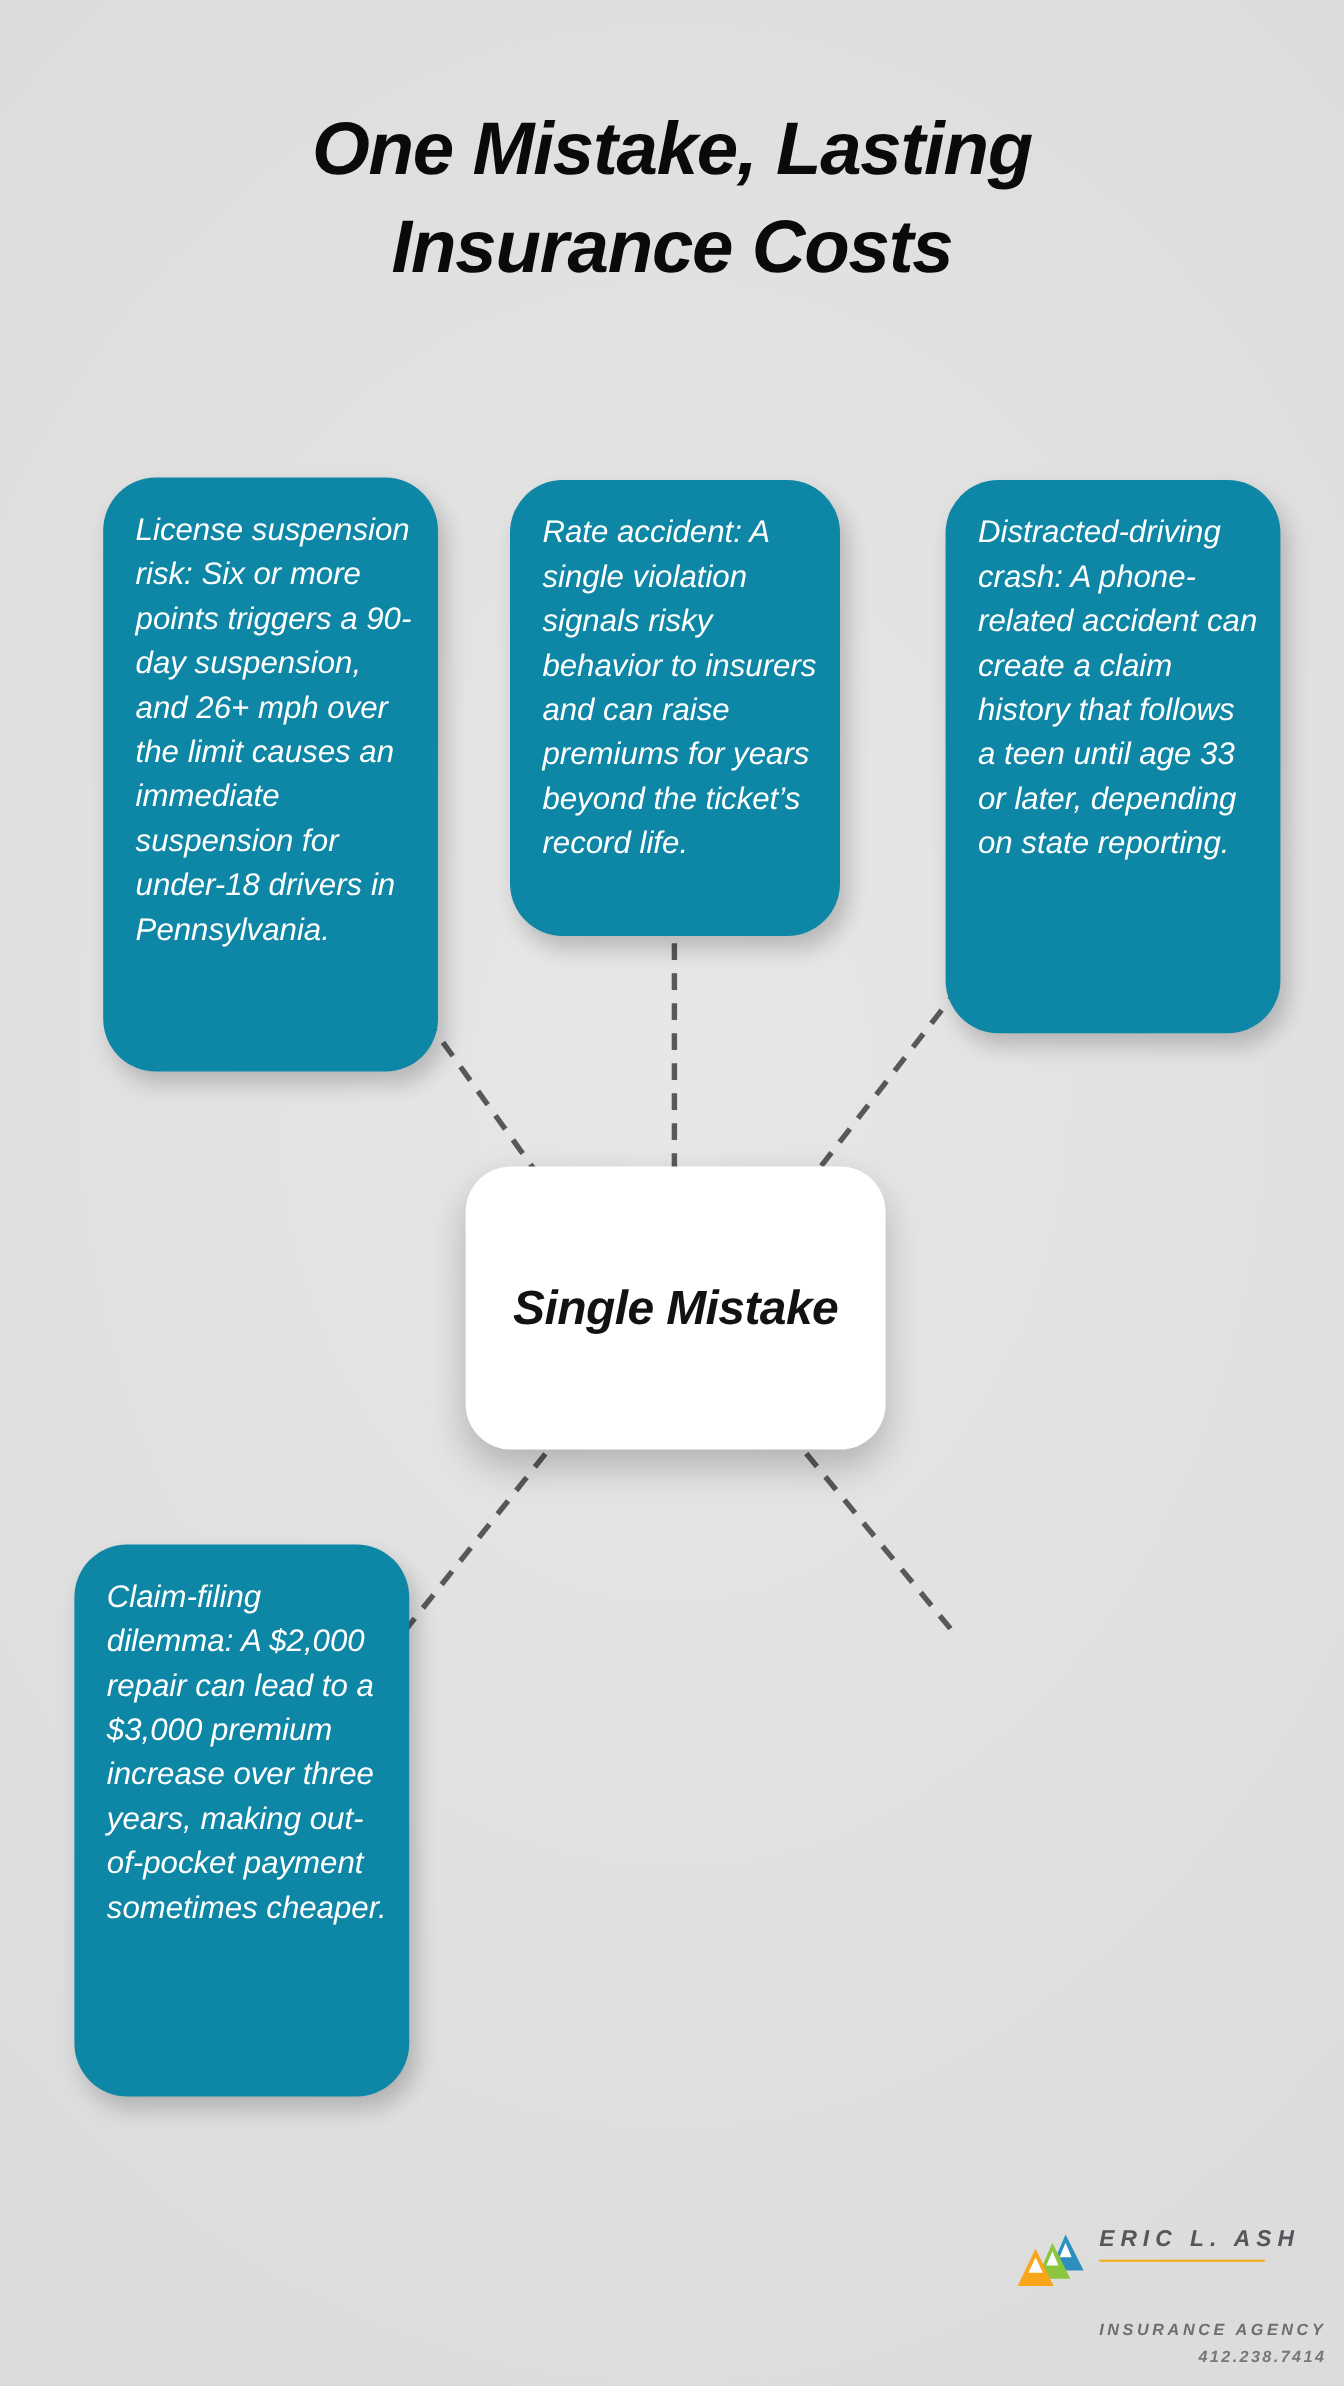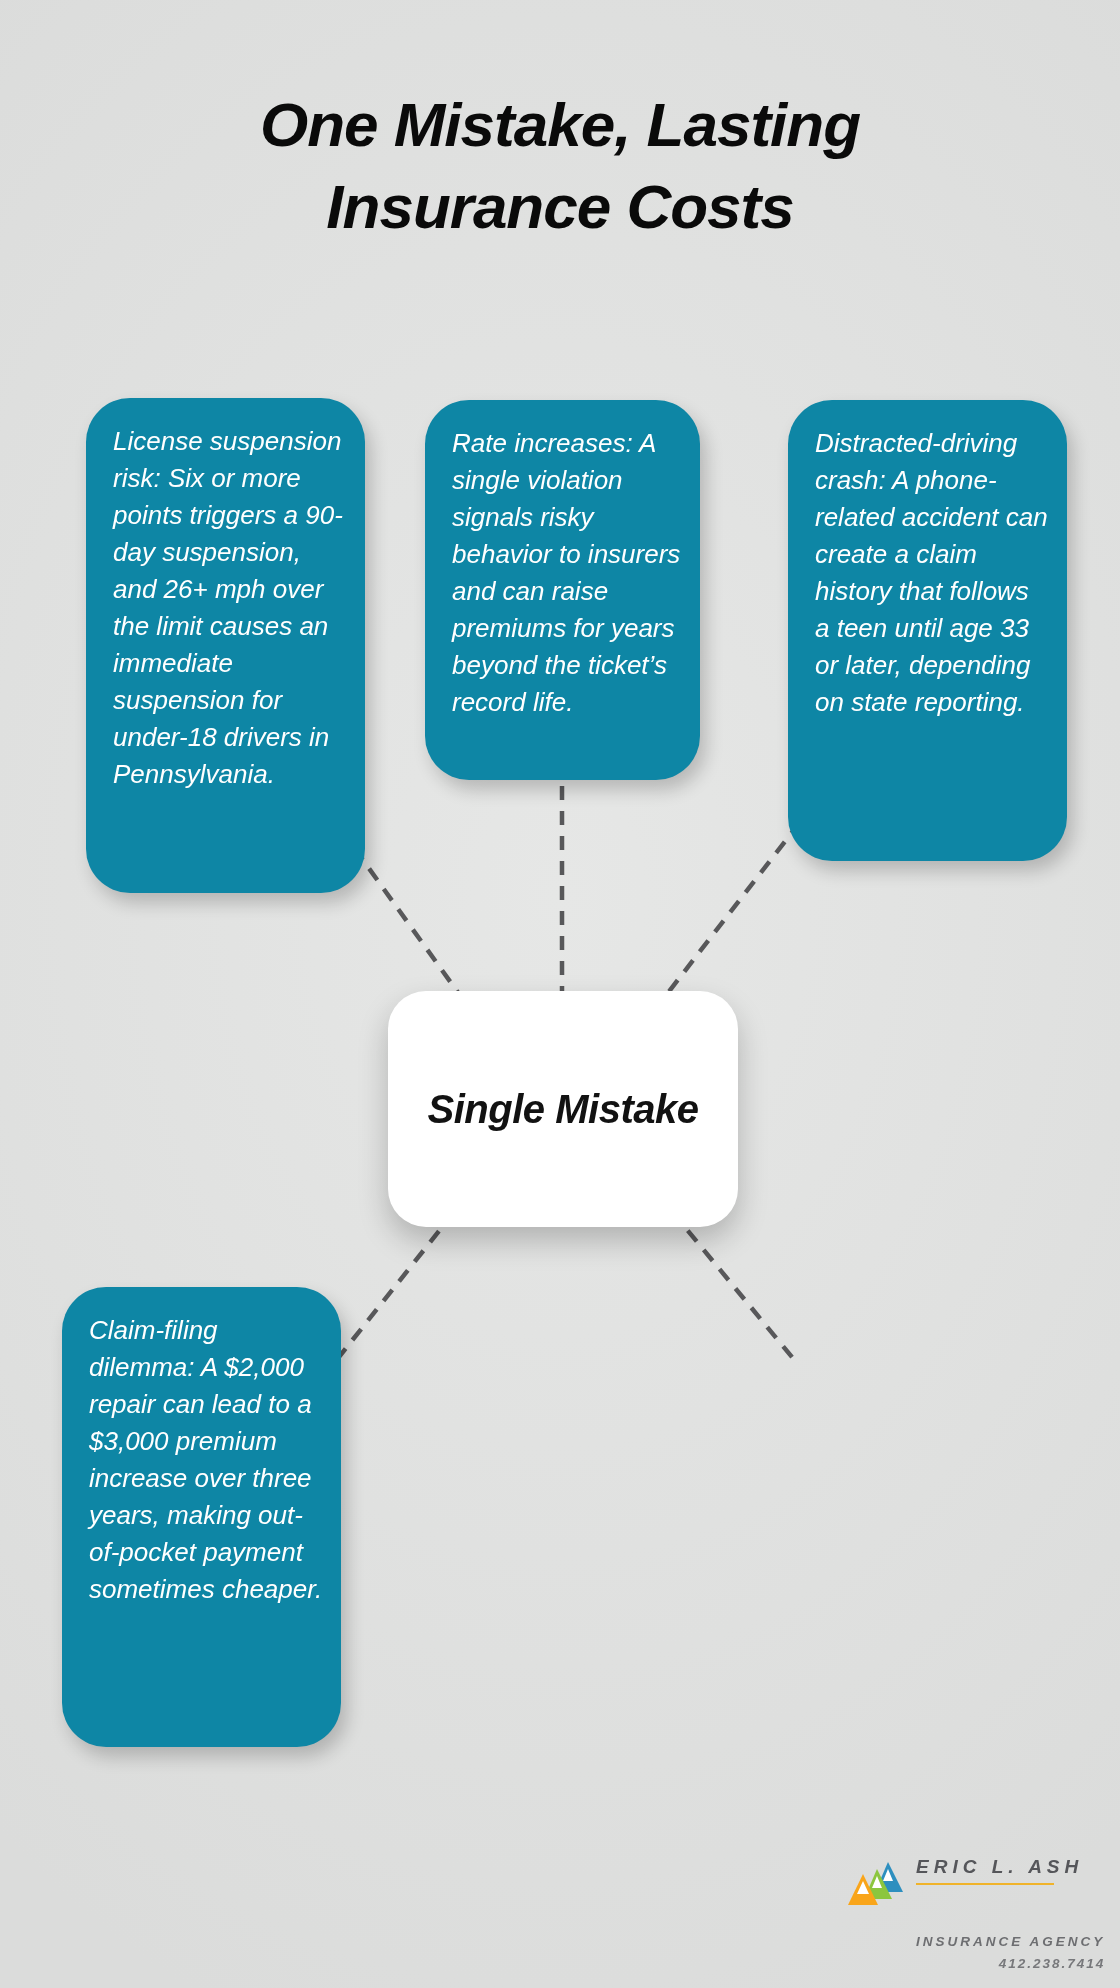--- a/index.html
+++ b/index.html
@@ -131,7 +131,7 @@
   </div>
 
   <div class="node node-top-mid">
-    <span>Rate increases: A single violation signals risky behavior to insurers and can raise premiums for years beyond the ticket’s record life.</span>
+    <span>Rate accident: A single violation signals risky behavior to insurers and can raise premiums for years beyond the ticket’s record life.</span>
   </div>
 
   <div class="node node-top-right">

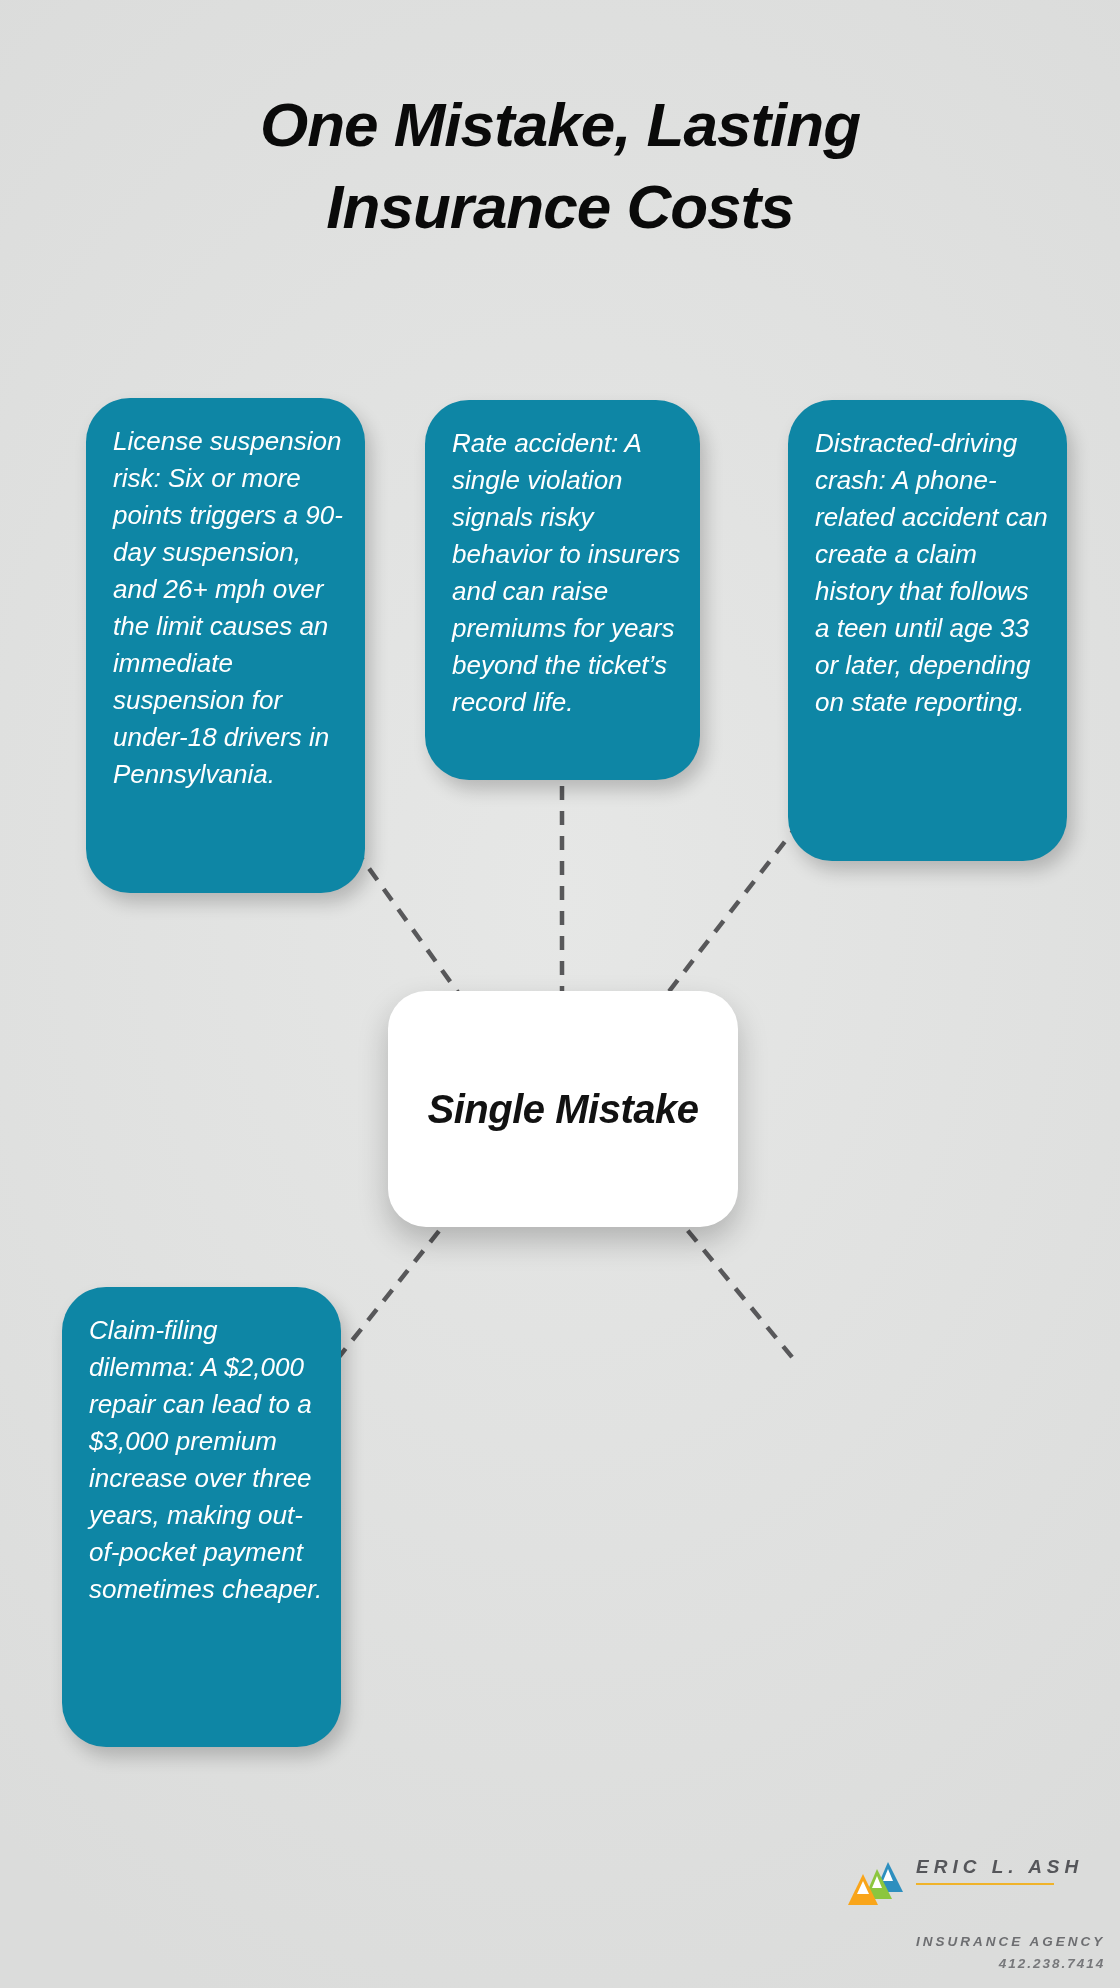--- a/index.html
+++ b/index.html
@@ -58,7 +58,7 @@
     background:#ffffff;
     border-radius:38px;
     box-shadow:0 14px 30px rgba(0,0,0,0.22);
-    display:flex;align-items:center;justify-content:center;margin-top:19px;
+    display:flex;align-items:center;justify-content:center;
   }
   .center-label{
     font-size:40px;

